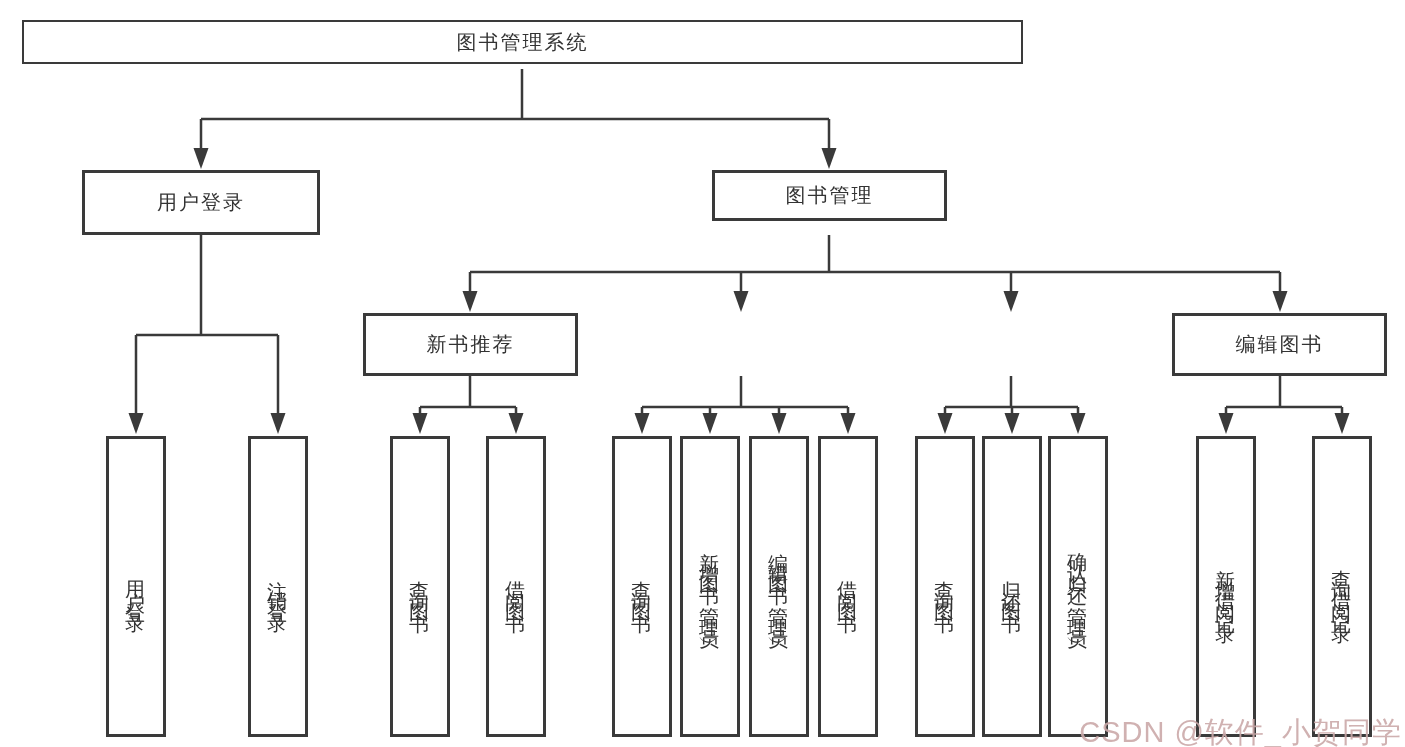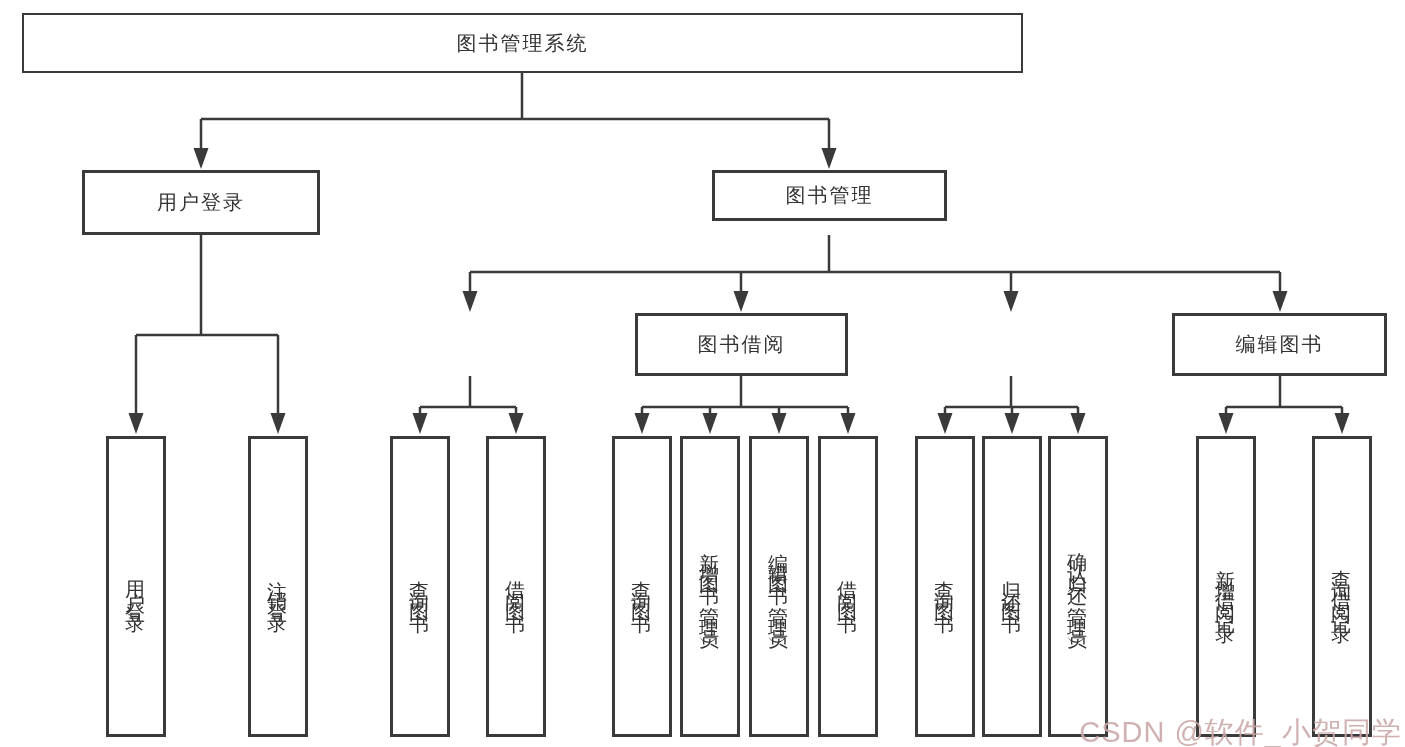--- a/index.html
+++ b/index.html
@@ -70,7 +70,7 @@
     </g>
   </svg>
 
-  <div class="node node--root" style="left:22px;top:13px;width:1001px;height:60px;">图书管理系统</div>
+  <div class="node node--root" style="left:22px;top:20px;width:1001px;height:44px;">图书管理系统</div>
 
   <div class="node" style="left:82px;top:170px;width:238px;height:65px;">用户登录</div>
   <div class="node" style="left:712px;top:170px;width:235px;height:51px;">图书管理</div>

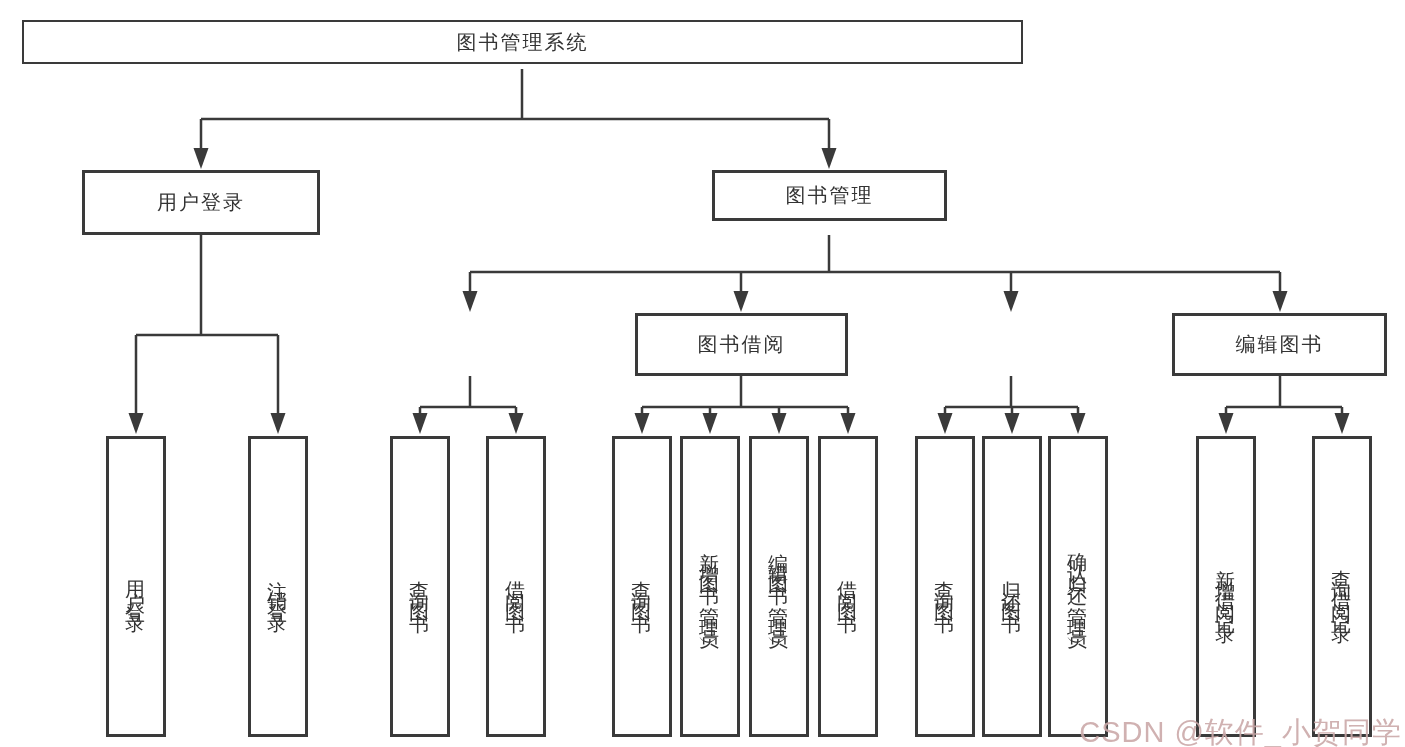--- a/index.html
+++ b/index.html
@@ -75,6 +75,7 @@
   <div class="node" style="left:82px;top:170px;width:238px;height:65px;">用户登录</div>
   <div class="node" style="left:712px;top:170px;width:235px;height:51px;">图书管理</div>
 
+  <div class="node" style="left:363px;top:313px;width:215px;height:63px;">新书推荐</div>
   <div class="node" style="left:635px;top:313px;width:213px;height:63px;">图书借阅</div>
   <div class="node" style="left:1172px;top:313px;width:215px;height:63px;">编辑图书</div>
 

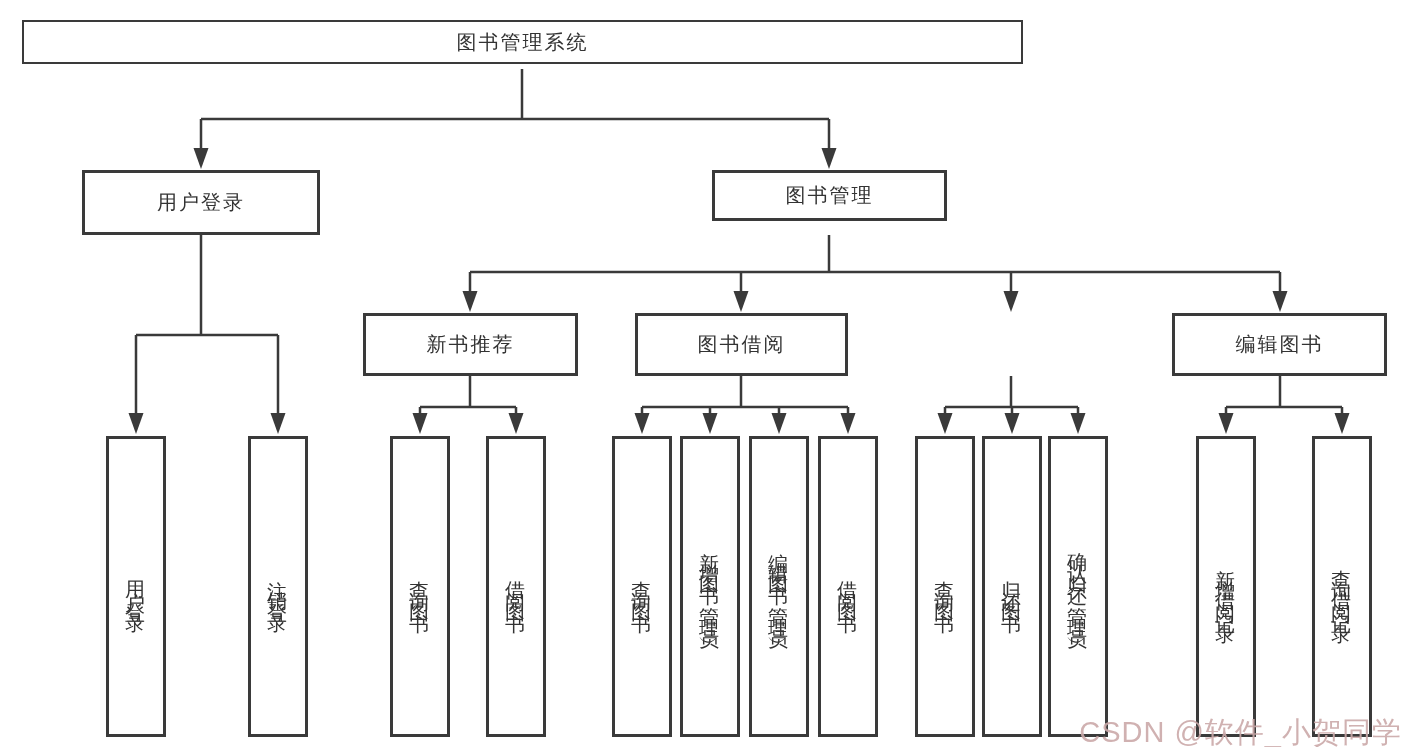--- a/index.html
+++ b/index.html
@@ -76,7 +76,6 @@
   <div class="node" style="left:712px;top:170px;width:235px;height:51px;">图书管理</div>
 
   <div class="node" style="left:363px;top:313px;width:215px;height:63px;">新书推荐</div>
-  <div class="node" style="left:635px;top:313px;width:213px;height:63px;">图书借阅</div>
   <div class="node" style="left:1172px;top:313px;width:215px;height:63px;">编辑图书</div>
 
   <div class="leaf" style="left:106px;top:436px;width:60px;height:301px;">用户登录</div>

